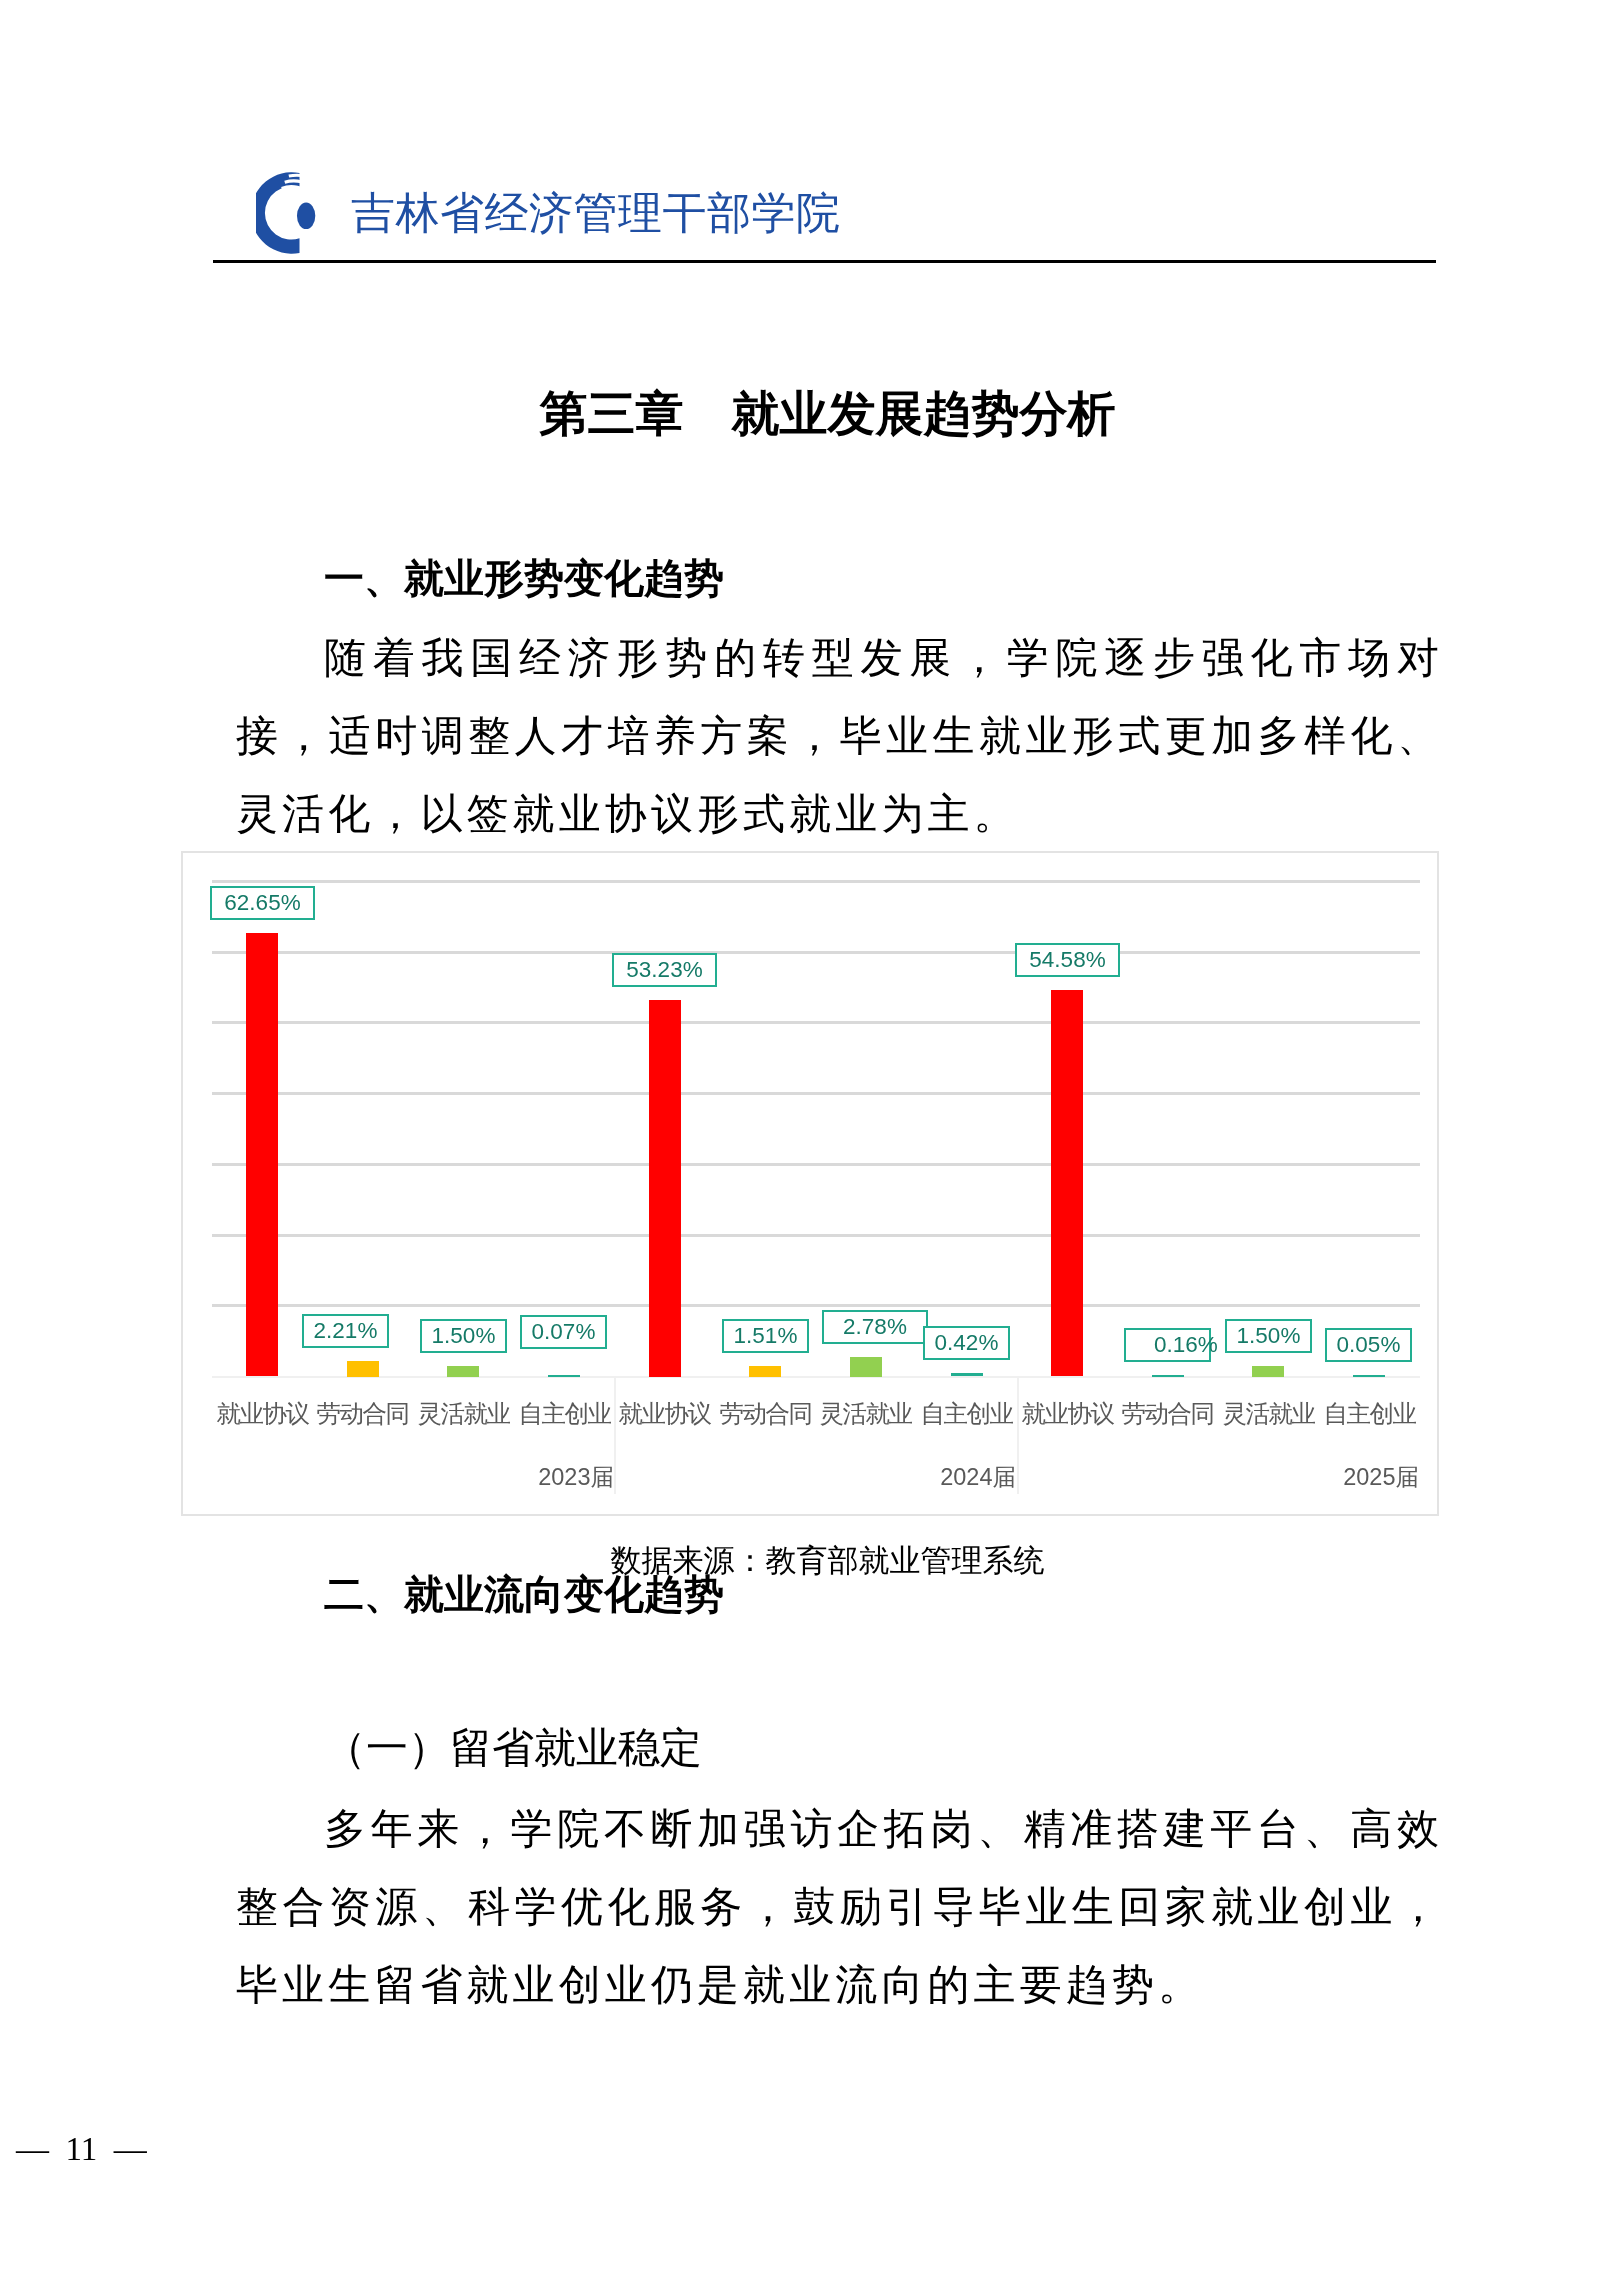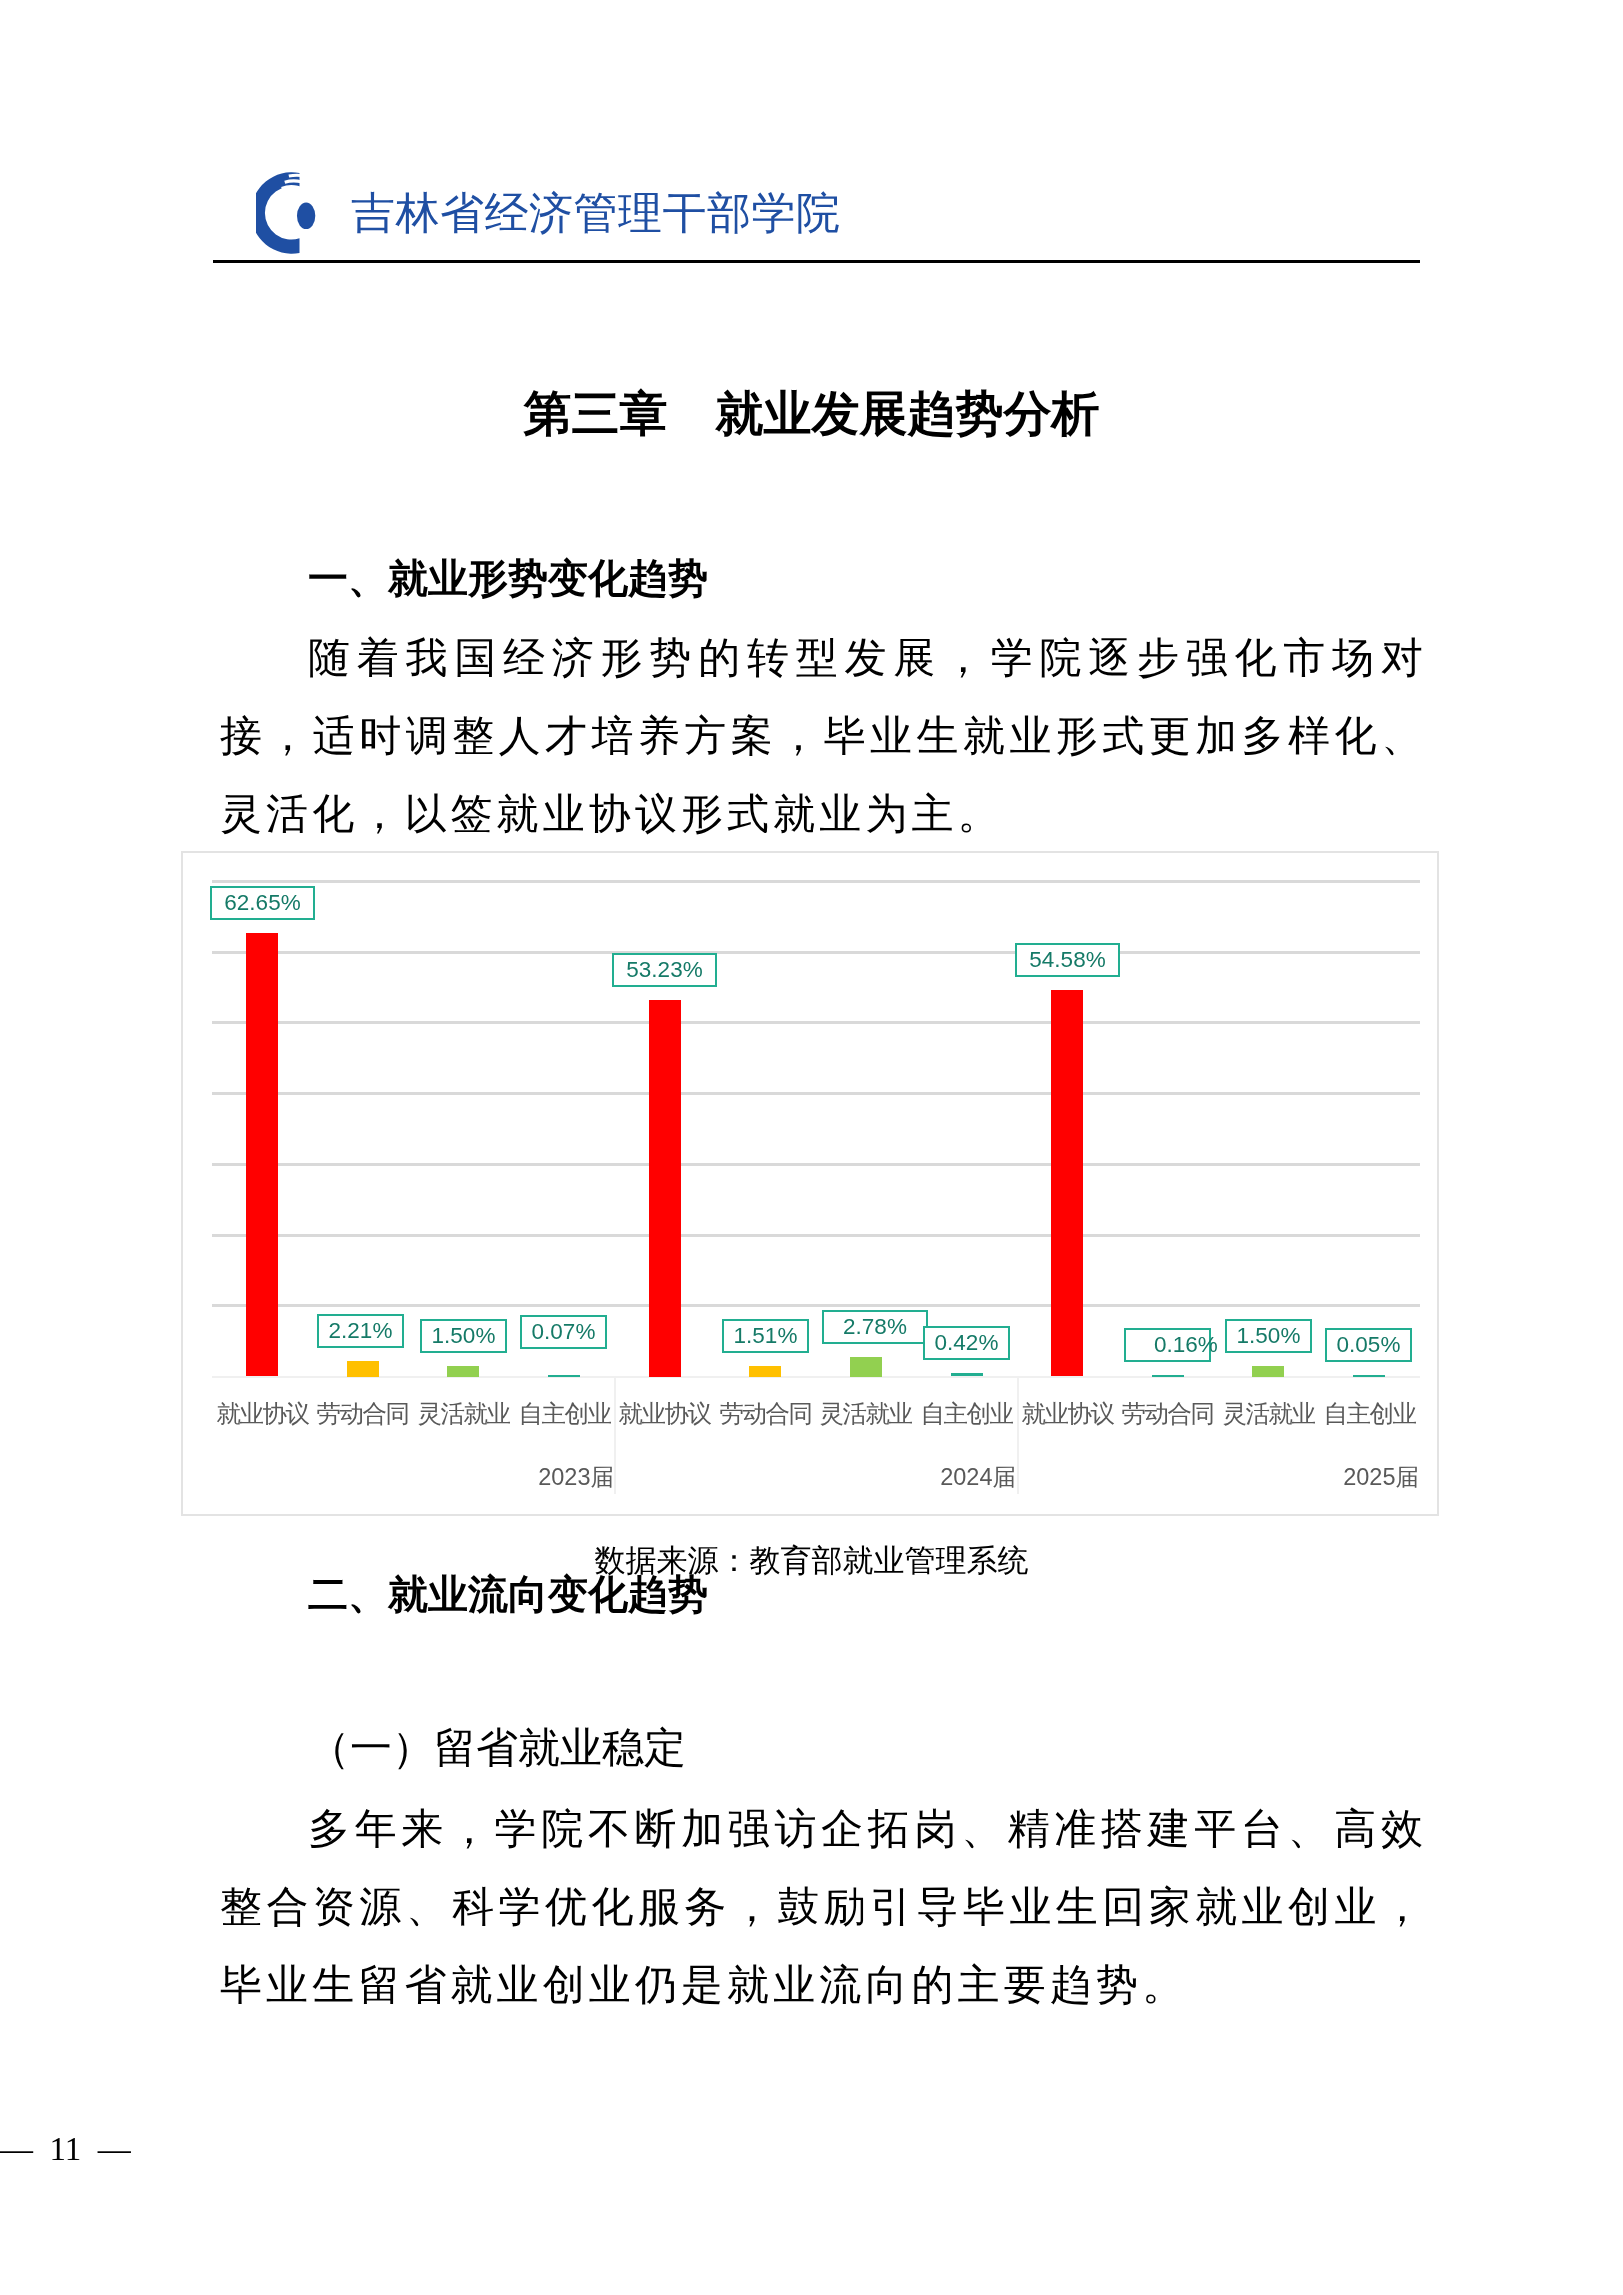--- a/index.html
+++ b/index.html
@@ -5,7 +5,7 @@
   html, body { margin:0; padding:0; background:#ffffff; }
   body { width:1623px; height:2295px; position:relative; overflow:hidden;
          font-family:"DejaVu Serif","Liberation Serif",serif; color:#000; }
-  .abs { position:absolute; }
+  .abs { position:absolute;padding-left:16px; }
 
   
   #logo-wrap { left:256px; top:171px; width:613px; height:84px; }

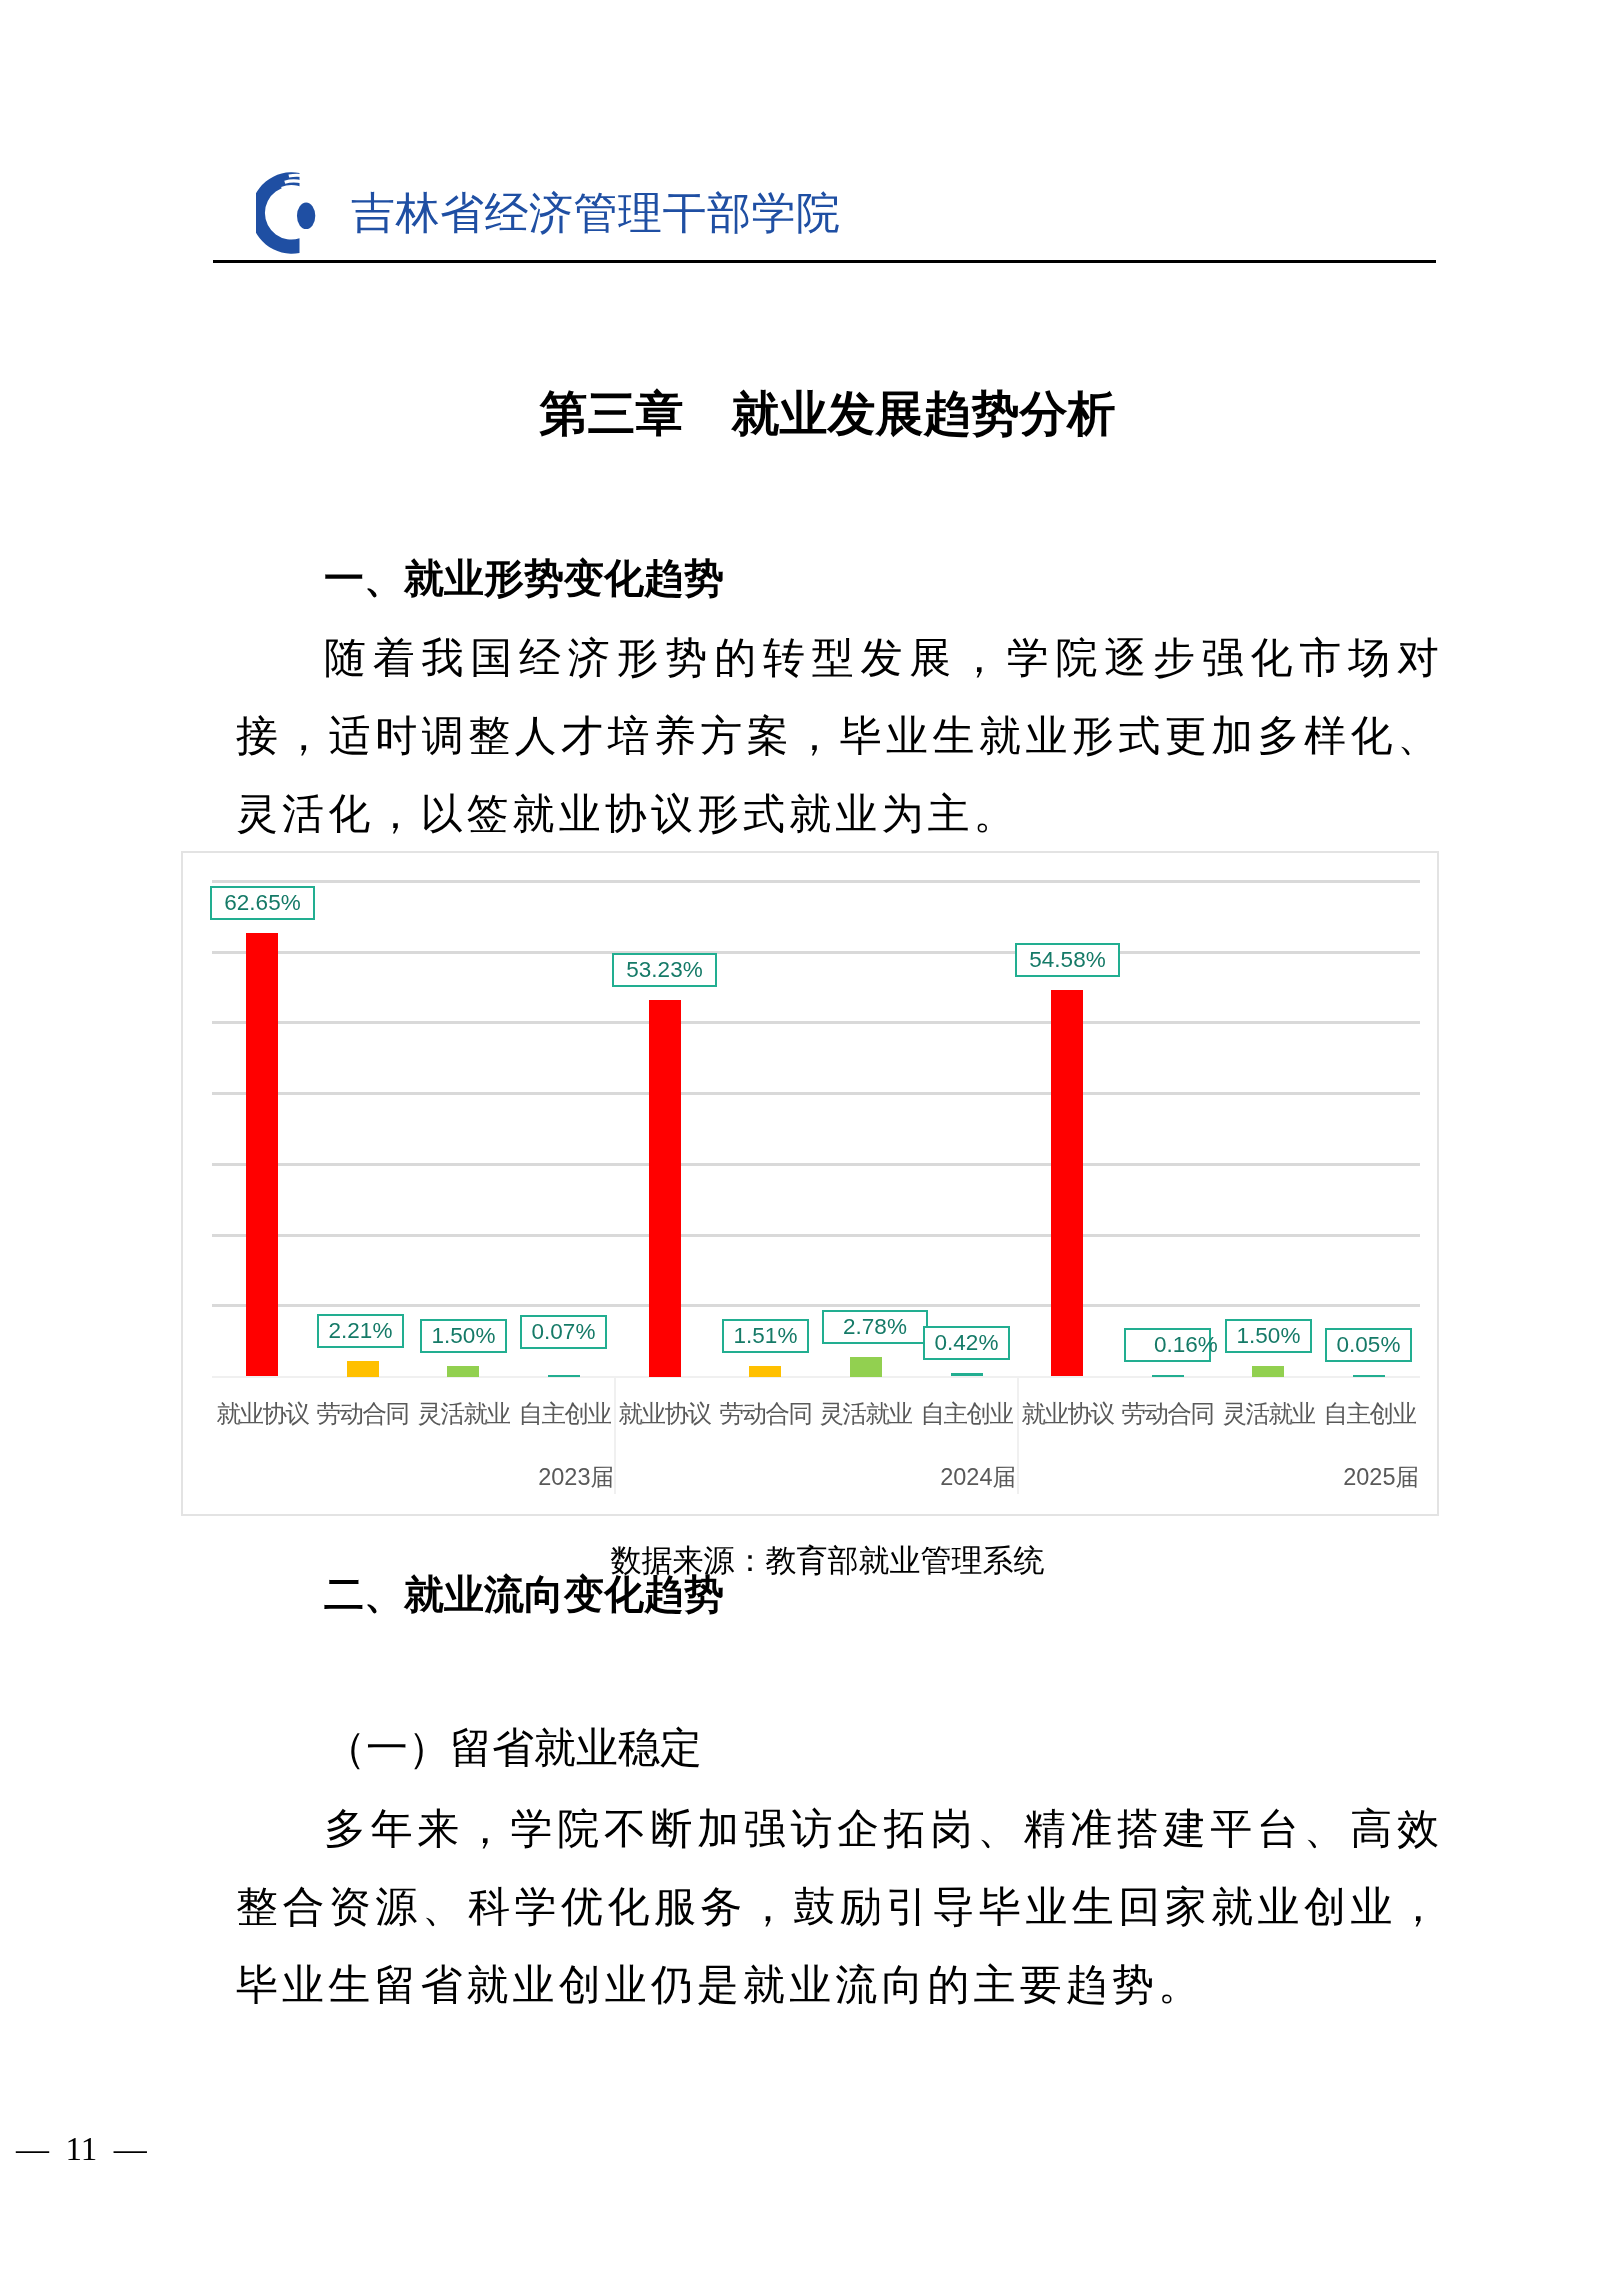--- a/index.html
+++ b/index.html
@@ -71,7 +71,7 @@
     <div class="dlabel" style="width: 105px; left: 210px; top: 886px;">62.65%</div>
     <div class="cat" style="left: 212px;">就业协议</div>
     <div class="bar" style="left: 347px; top: 1361px; height: 15.6px; background: rgb(255, 192, 0);"></div>
-    <div class="dlabel" style="width: 87px; left: 317px; top: 1314px;">2.21%</div>
+    <div class="dlabel" style="width: 87px; left: 302px; top: 1314px;">2.21%</div>
     <div class="cat" style="left: 312px;">劳动合同</div>
     <div class="bar" style="left: 447px; top: 1366px; height: 10.6px; background: rgb(146, 208, 80);"></div>
     <div class="dlabel" style="width: 87px; left: 420px; top: 1319px;">1.50%</div>

